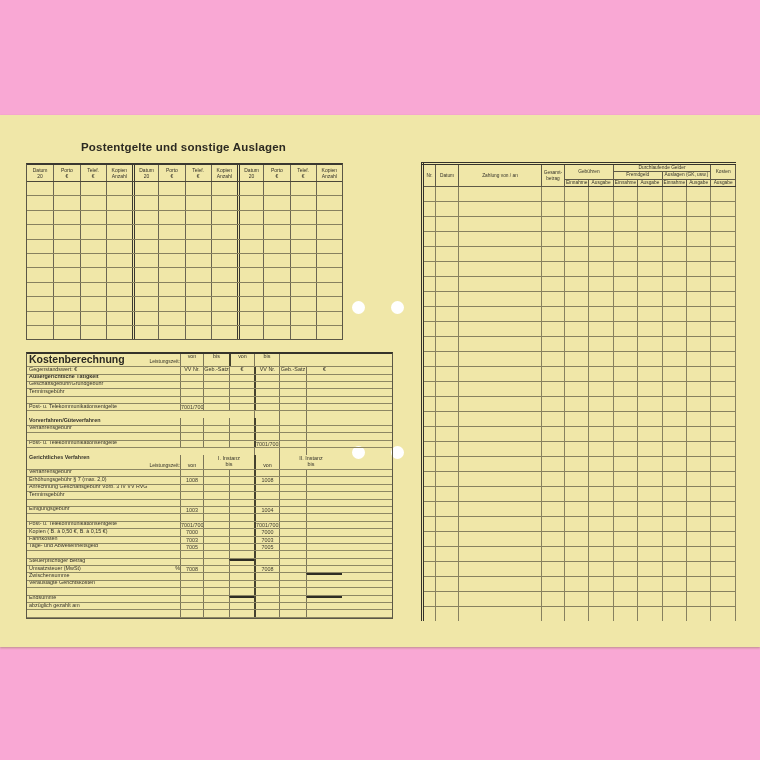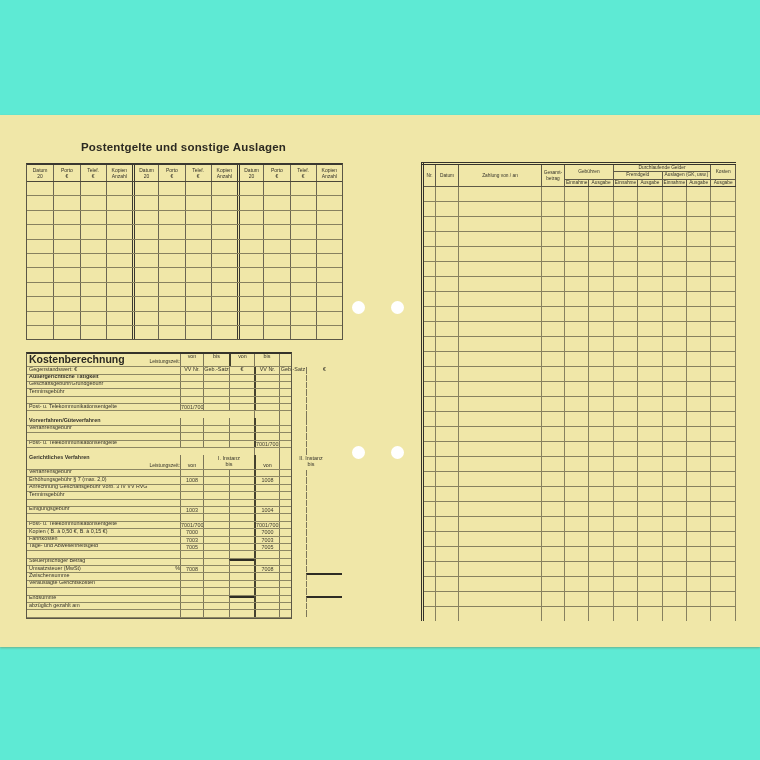--- a/index.html
+++ b/index.html
@@ -3,7 +3,7 @@
 <meta charset="utf-8">
 <style>
   html,body{margin:0;padding:0;background:#ffffff;}
-  #stage{position:relative;width:760px;height:760px;background:#5eead4;overflow:hidden;
+  #stage{position:relative;width:760px;height:760px;background:#f9a8d4;overflow:hidden;
          font-family:"Liberation Sans", sans-serif;color:#35332a;}
   #paper{position:absolute;left:0;top:115px;width:760px;height:532px;background:#f0e7a8;
          box-shadow:0 1px 2px rgba(120,110,60,.45);}

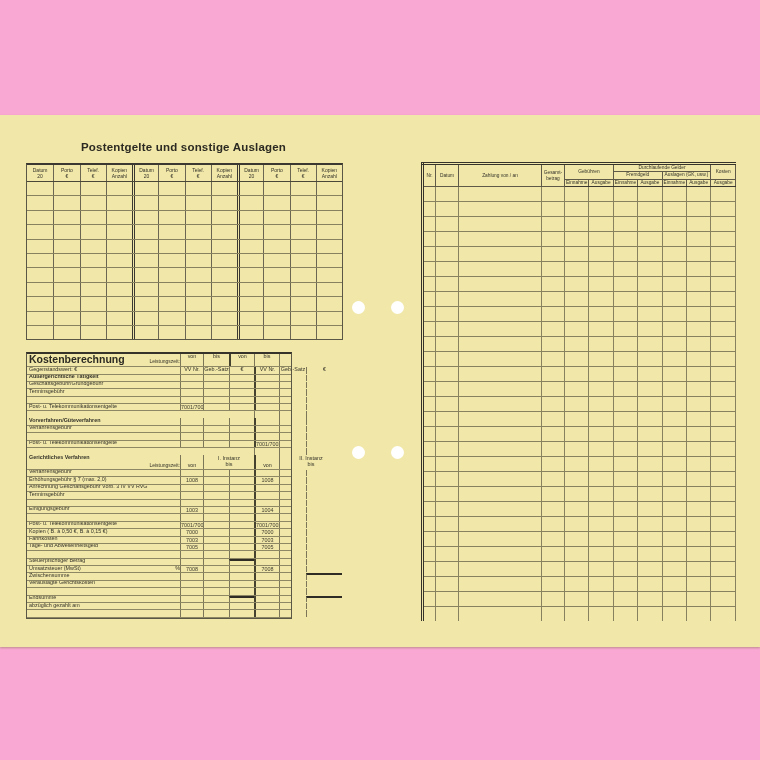--- a/index.html
+++ b/index.html
@@ -24,7 +24,7 @@
   .hcell{font-size:5px;line-height:1.25;text-align:center;padding-top:2px;overflow:hidden;}
 
   
-  #kosten{position:absolute;left:26px;top:352px;width:266px;box-sizing:border-box;
+  #kosten{position:absolute;left:26px;top:352px;width:367px;box-sizing:border-box;
           border:1px solid #5b5746;border-top:2px solid #35332a;}
   .krow{display:grid;grid-template-columns:153px 23px 26px 25px 25px 27px 36px;
         border-bottom:1px solid #8d8763;box-sizing:border-box;}

